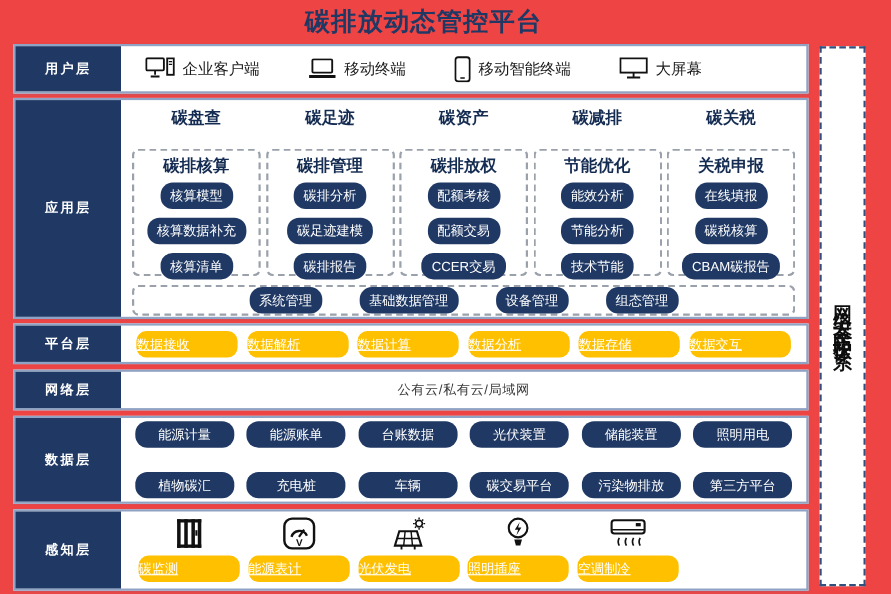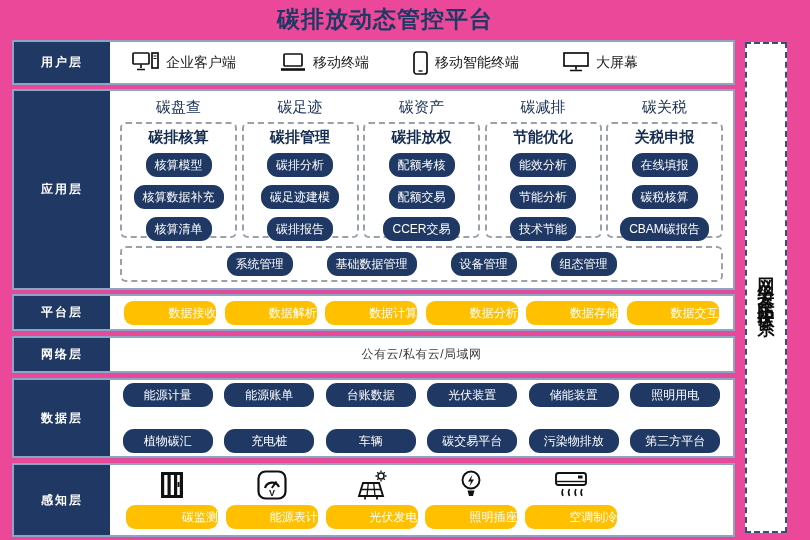--- a/index.html
+++ b/index.html
@@ -10,7 +10,7 @@
     position:relative;
     overflow:hidden;
   }
-  .canvas { position:absolute; inset:0; width:810px; height:540px; background:#ec4899; }
+  .canvas { position:absolute; inset:0; width:810px; height:540px; background:#ef4444; }
 
   .title {
     position:absolute; top:4px; left:0; right:40px;

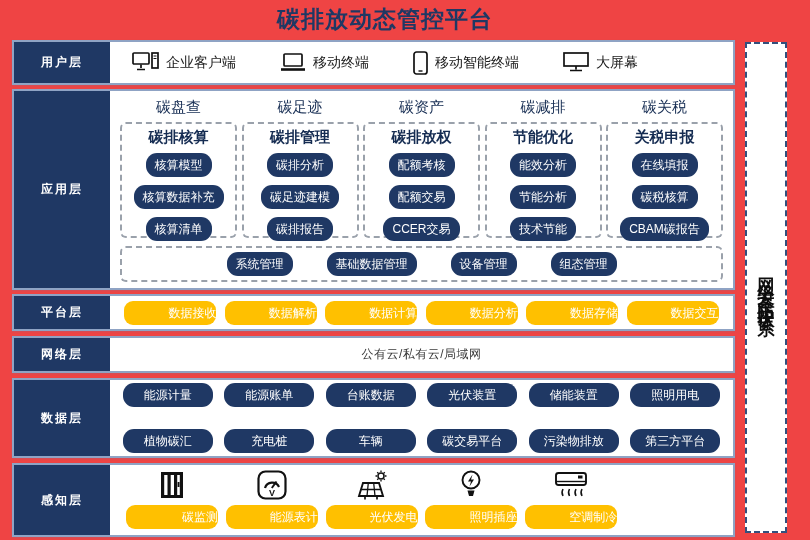--- a/index.html
+++ b/index.html
@@ -51,7 +51,7 @@
   .app-content { display:flex; flex-direction:column; padding:6px 10px 6px 10px; }
   .app-cols { display:flex; justify-content:space-between; }
   .app-col { width:117px; display:flex; flex-direction:column; align-items:center; }
-  .app-col-header { font-weight:normal; font-size:15px; color:#152c52; margin:1px 0 5px; }
+  .app-col-header { font-weight:bold; font-size:15px; color:#152c52; margin:1px 0 18px; }
   .app-col-box {
     width:100%; height:116px;
     border:2px dashed #9aa1ab; border-radius:6px;

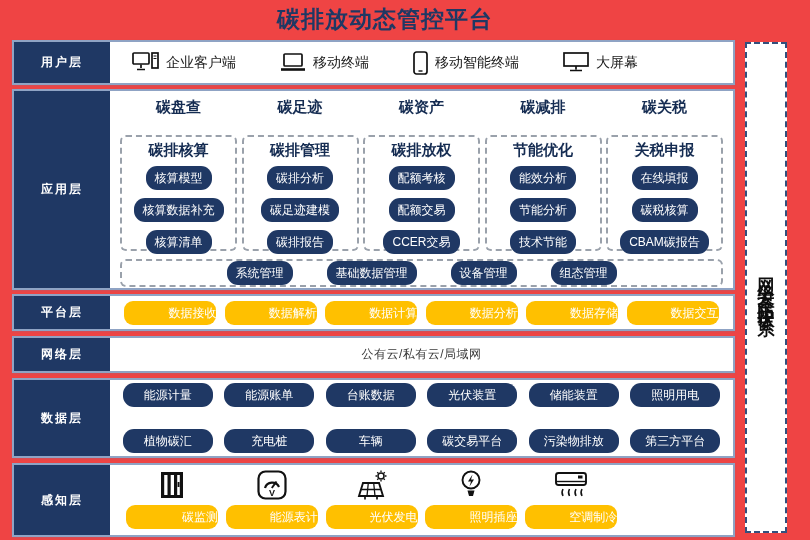--- a/index.html
+++ b/index.html
@@ -77,8 +77,8 @@
   .pill-yellow {
     background:#FFC000; color:#fff;
     font-size:12px; line-height:1;
-    padding:6px 0; width:92px; text-align:right;
-    border-radius:9px; white-space:nowrap;
+    padding:6px 0; width:92px; text-align:left;
+    border-radius:9px; white-space:nowrap;text-decoration:underline;
   }
 
   

